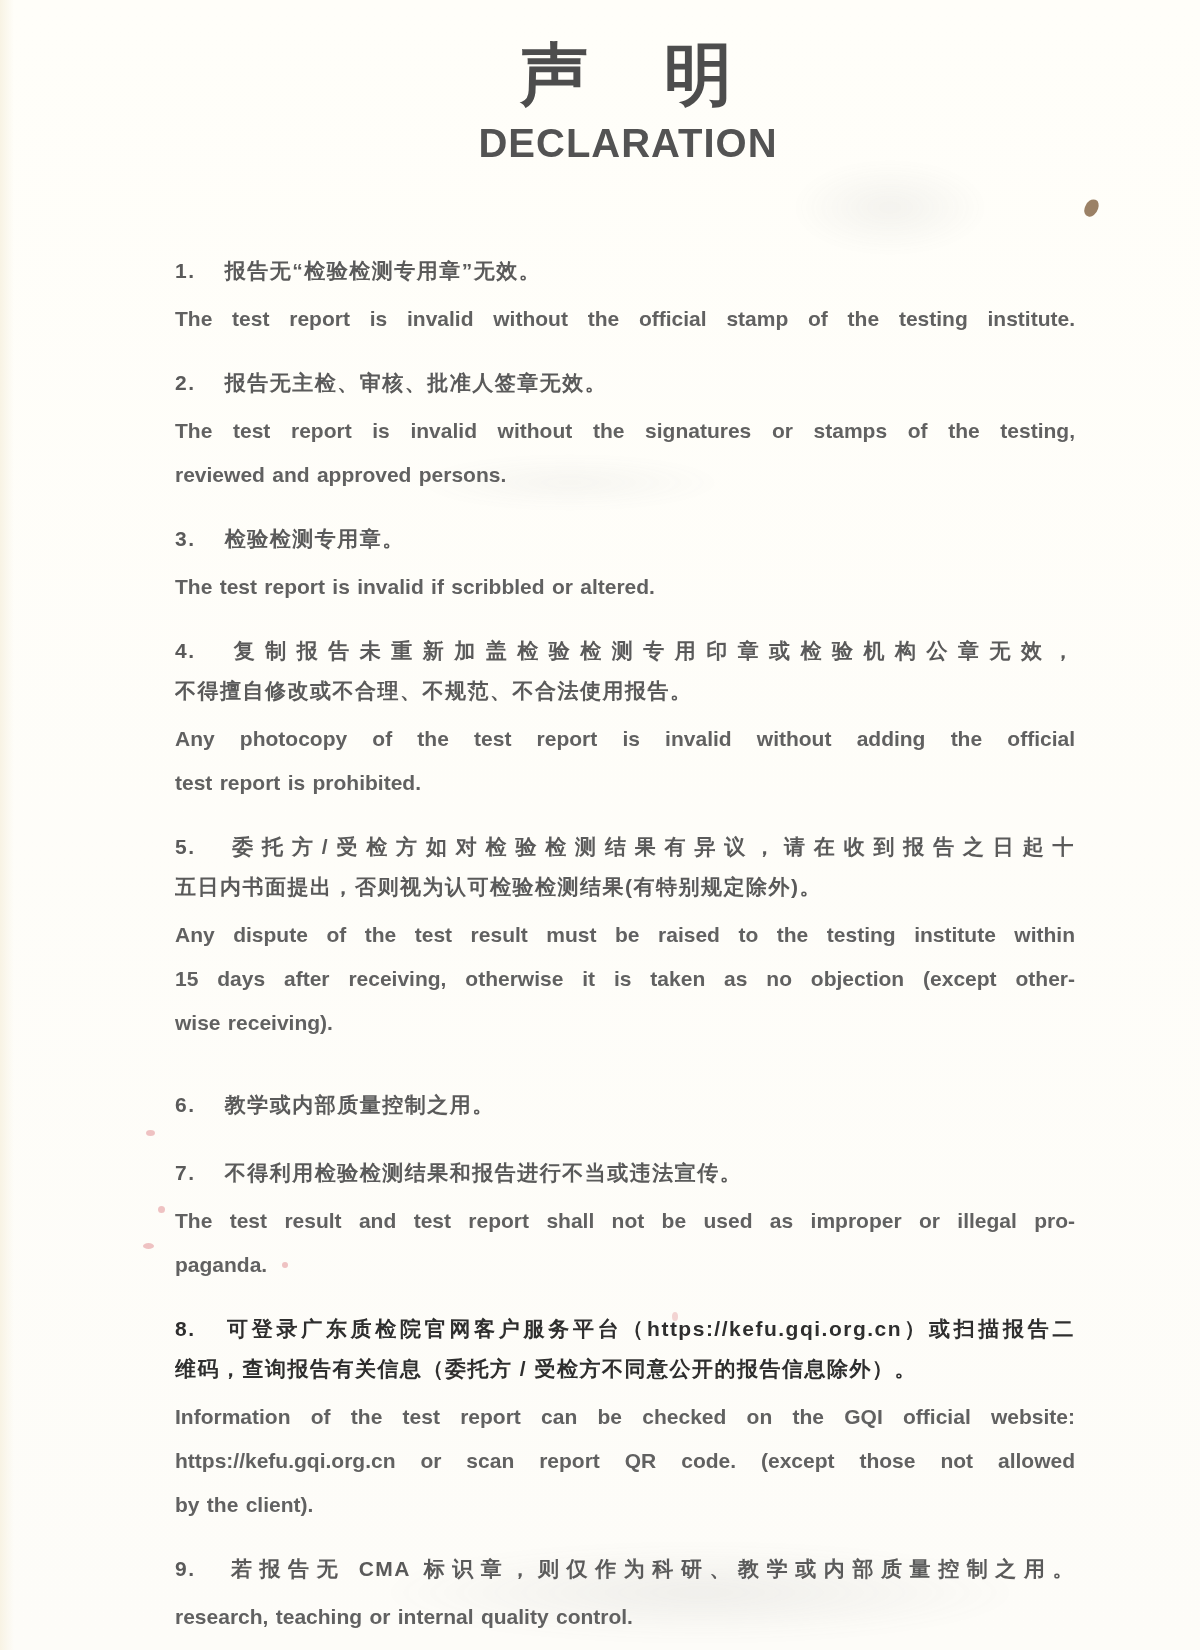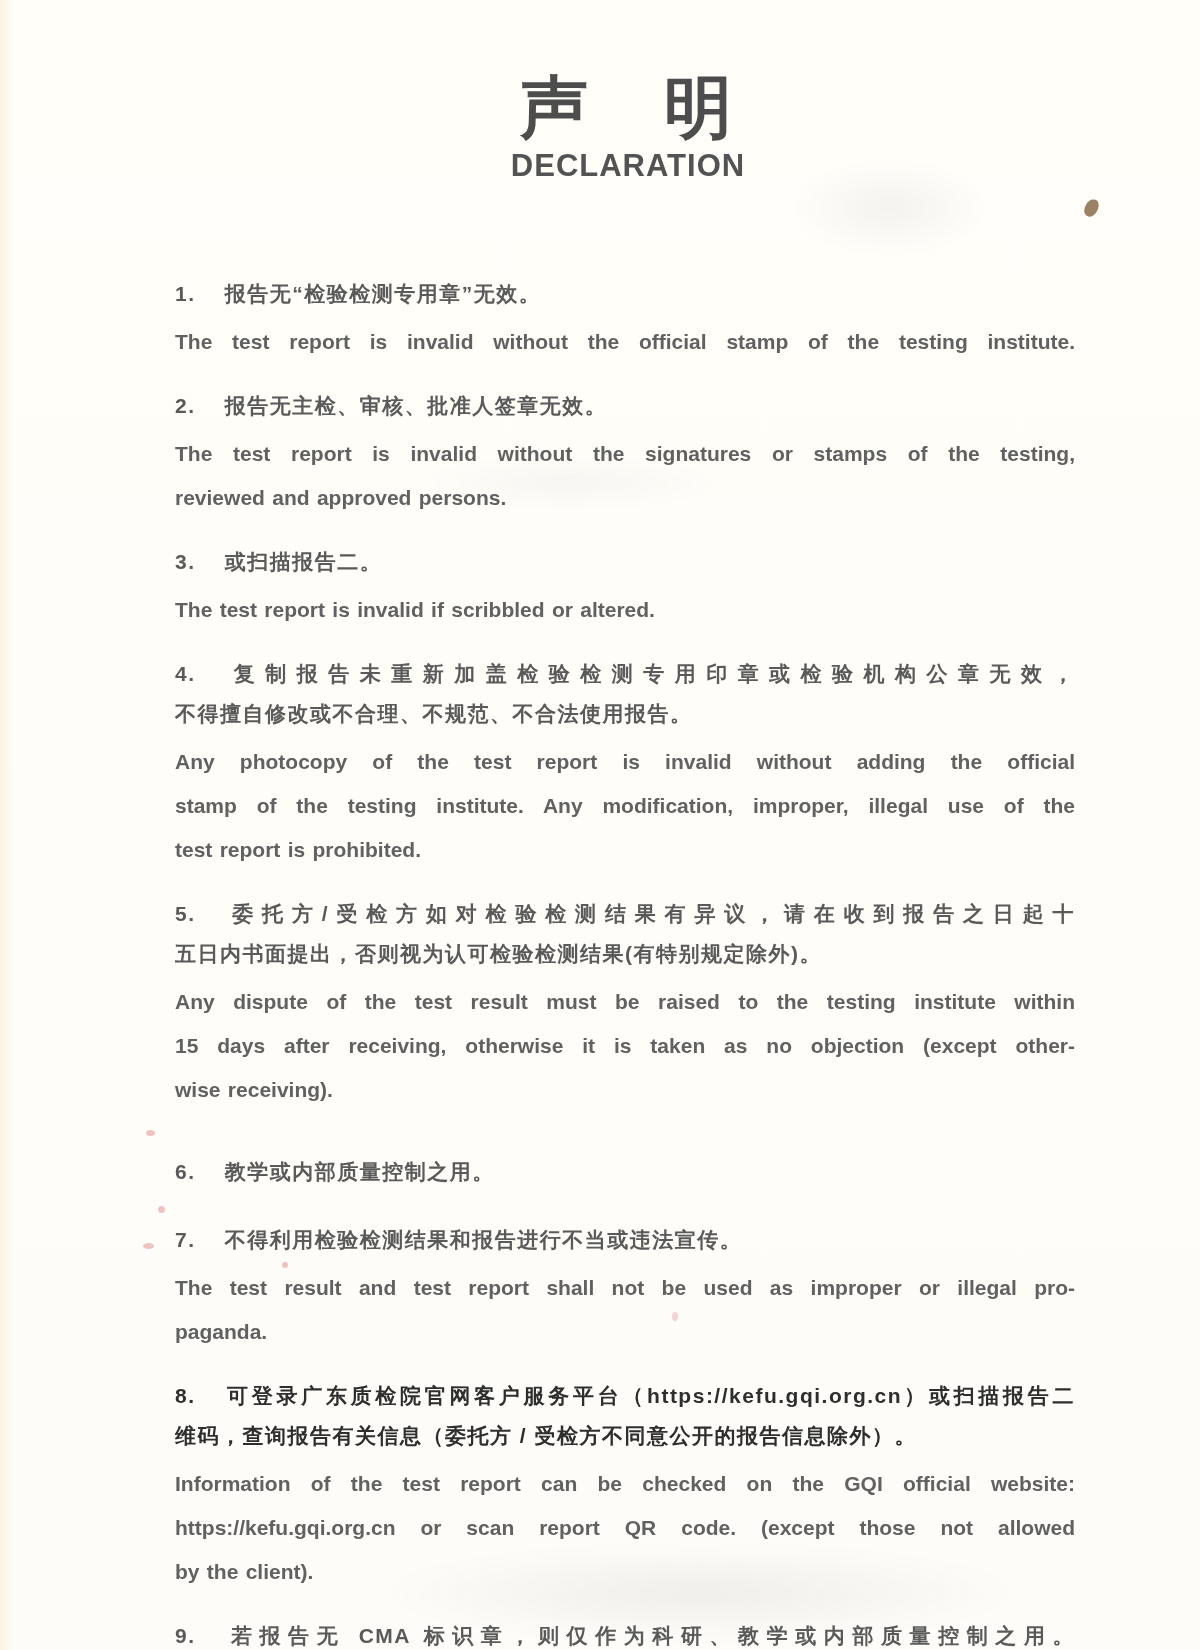--- a/index.html
+++ b/index.html
@@ -12,7 +12,7 @@
     font-family:"Liberation Sans","DejaVu Sans",sans-serif;
     color:#5d5d5d;
   }
-  .title-block { padding-top:70px; width:900px; margin-left:178px; text-align:center; }
+  .title-block { padding-top:37px; width:900px; margin-left:178px; text-align:center; }
   .title-cn {
     font-size:68px; font-weight:bold; color:#4d4d4d;
     letter-spacing:4px; line-height:74px; white-space:nowrap;

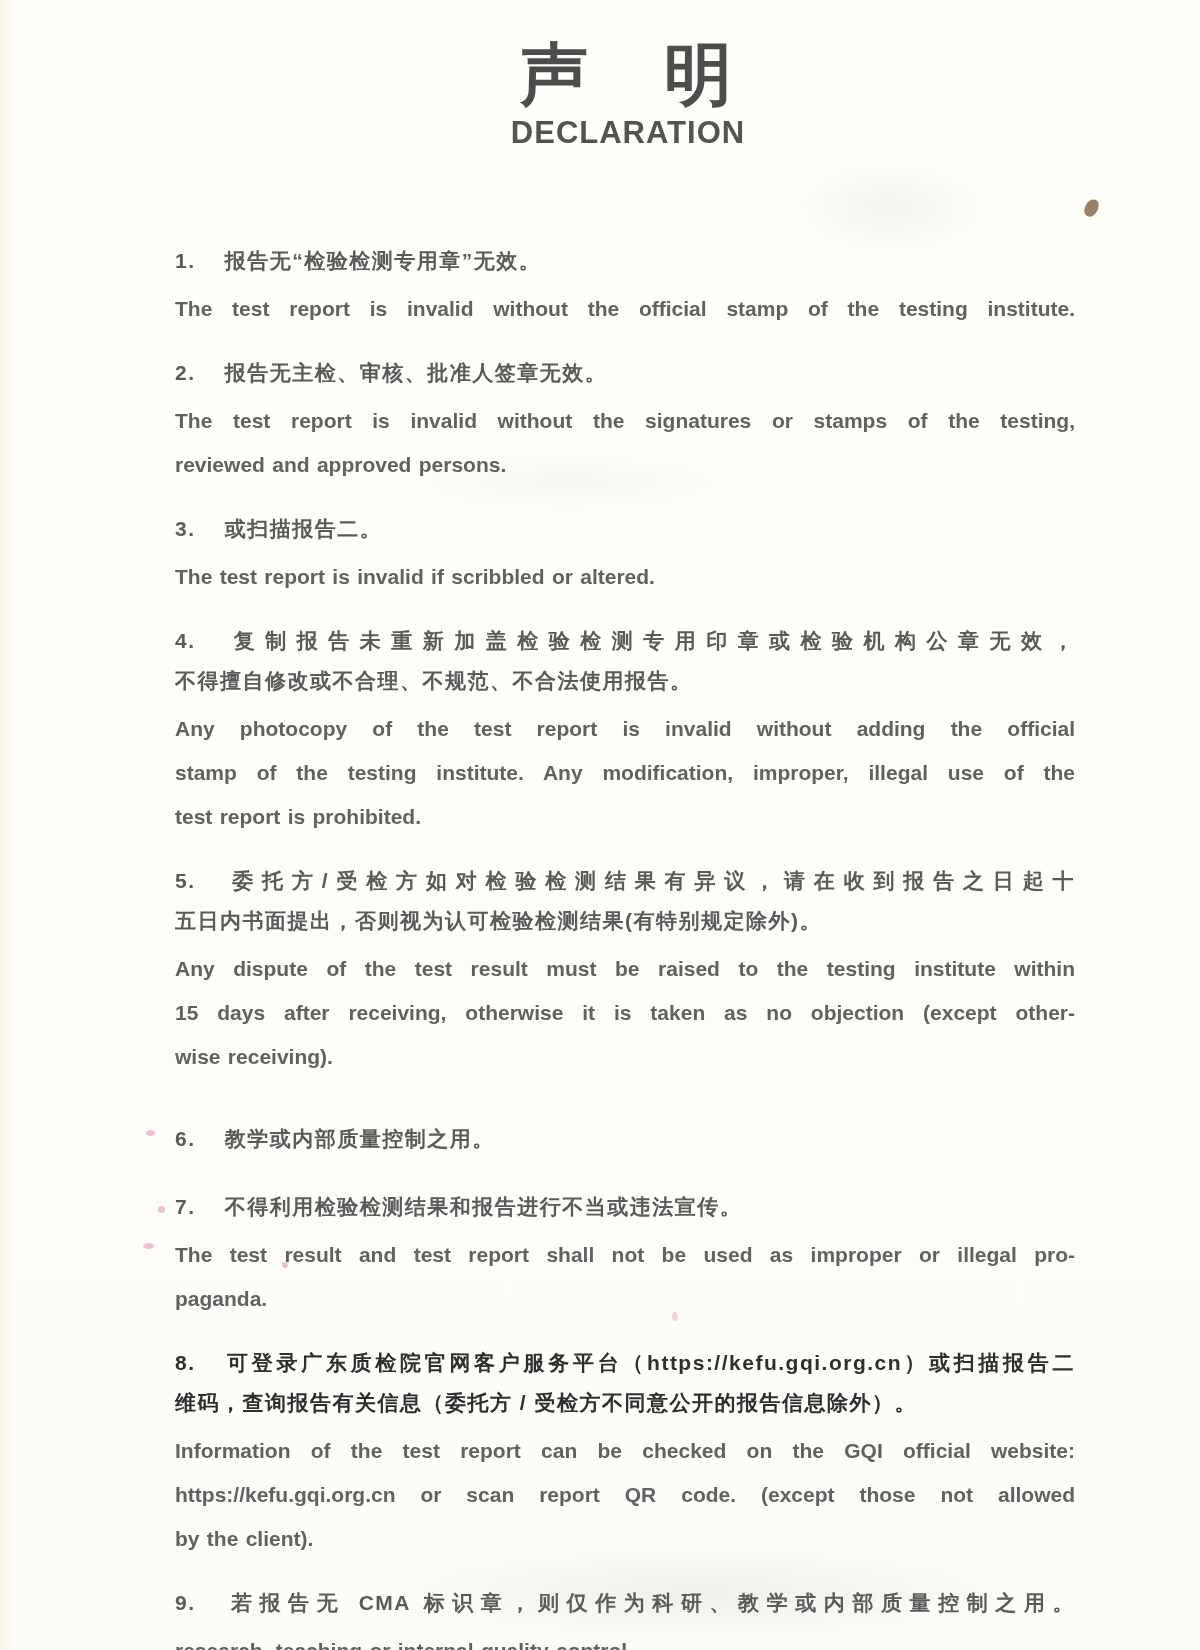--- a/index.html
+++ b/index.html
@@ -18,8 +18,8 @@
     letter-spacing:4px; line-height:74px; white-space:nowrap;
   }
   .title-en {
-    font-size:31px; font-weight:bold; color:#535353;
-    letter-spacing:1px; line-height:40px; margin-top:2px;
+    font-size:40px; font-weight:bold; color:#535353;
+    letter-spacing:1px; line-height:40px; margin-top:12px;
   }
   .content { width:900px; margin:88px 0 0 175px; }
   .item { margin-bottom:28px; }

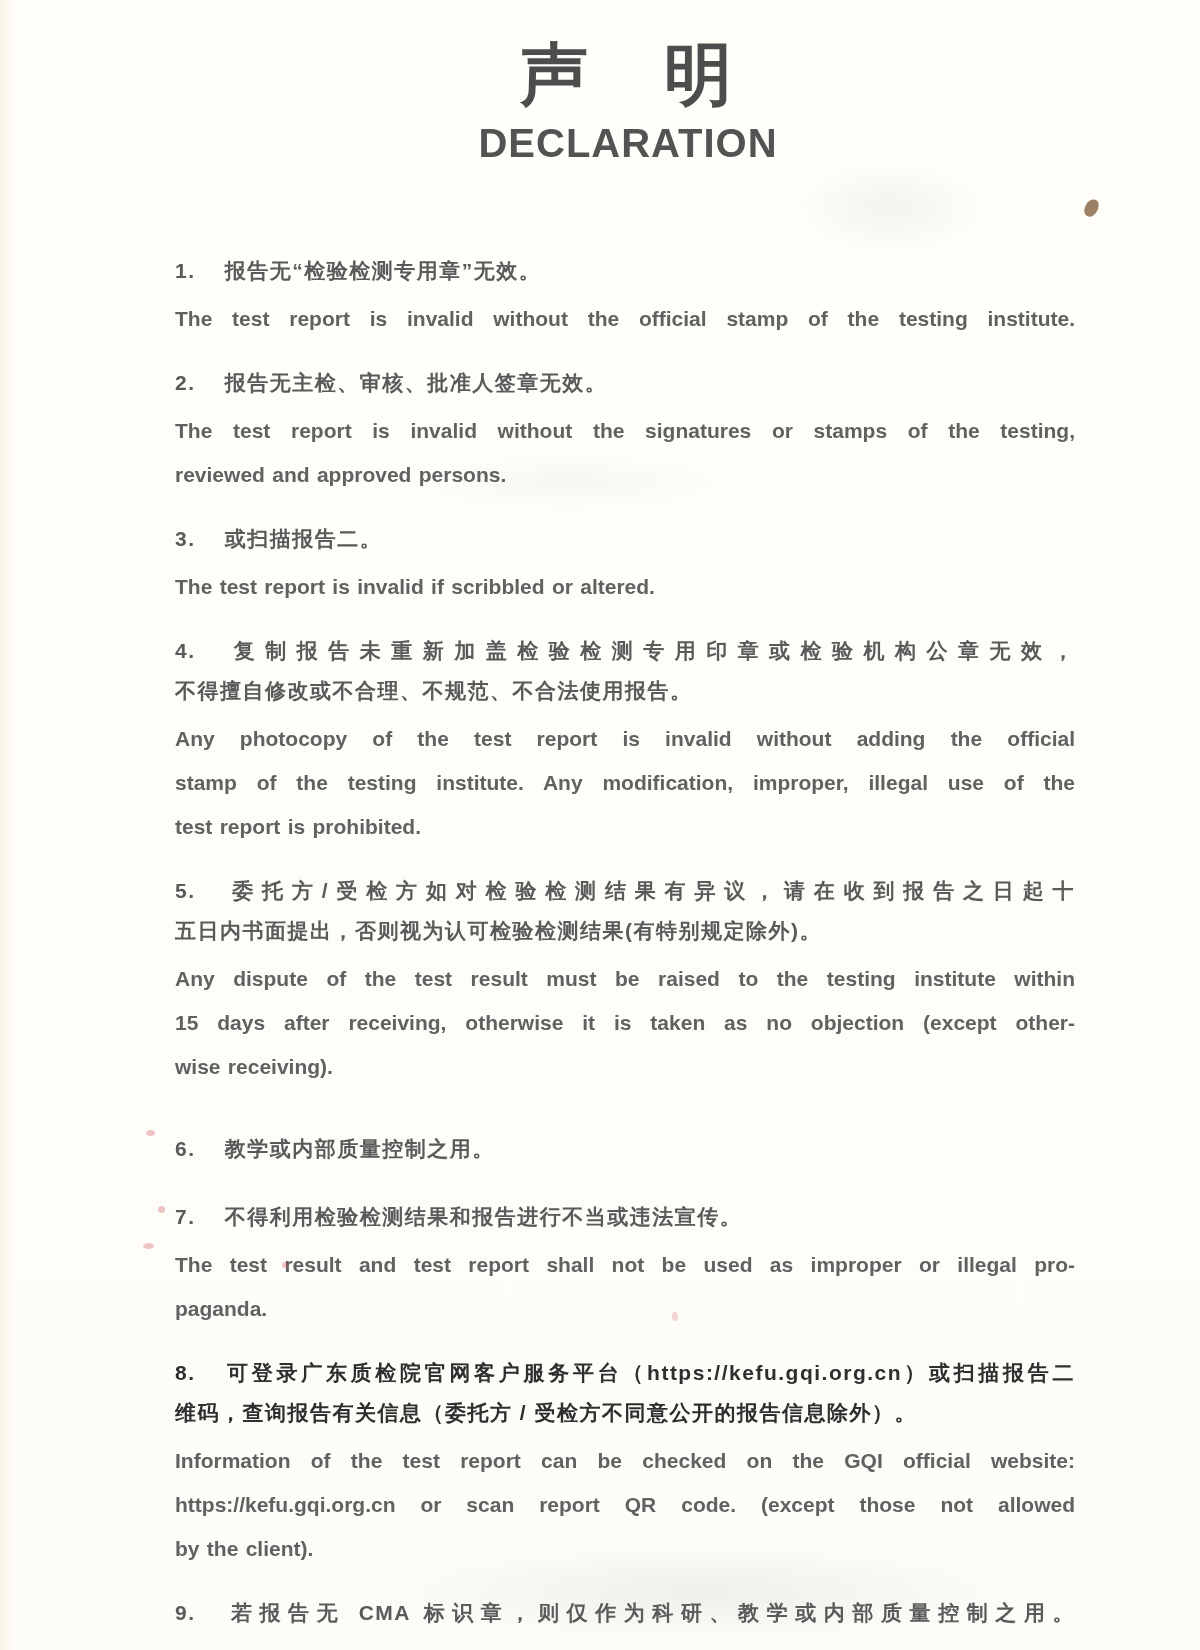--- a/index.html
+++ b/index.html
@@ -80,7 +80,7 @@
   </section>
 
   <section class="item item-3">
-    <div class="ln cn-line"><span class="num">3.</span> <span>或扫描报告二。</span></div>
+    <div class="ln cn-line"><span class="num">3.</span> <span>检验检测专用章。</span></div>
     <div class="ln en-line">The test report is invalid if scribbled or altered.</div>
   </section>
 

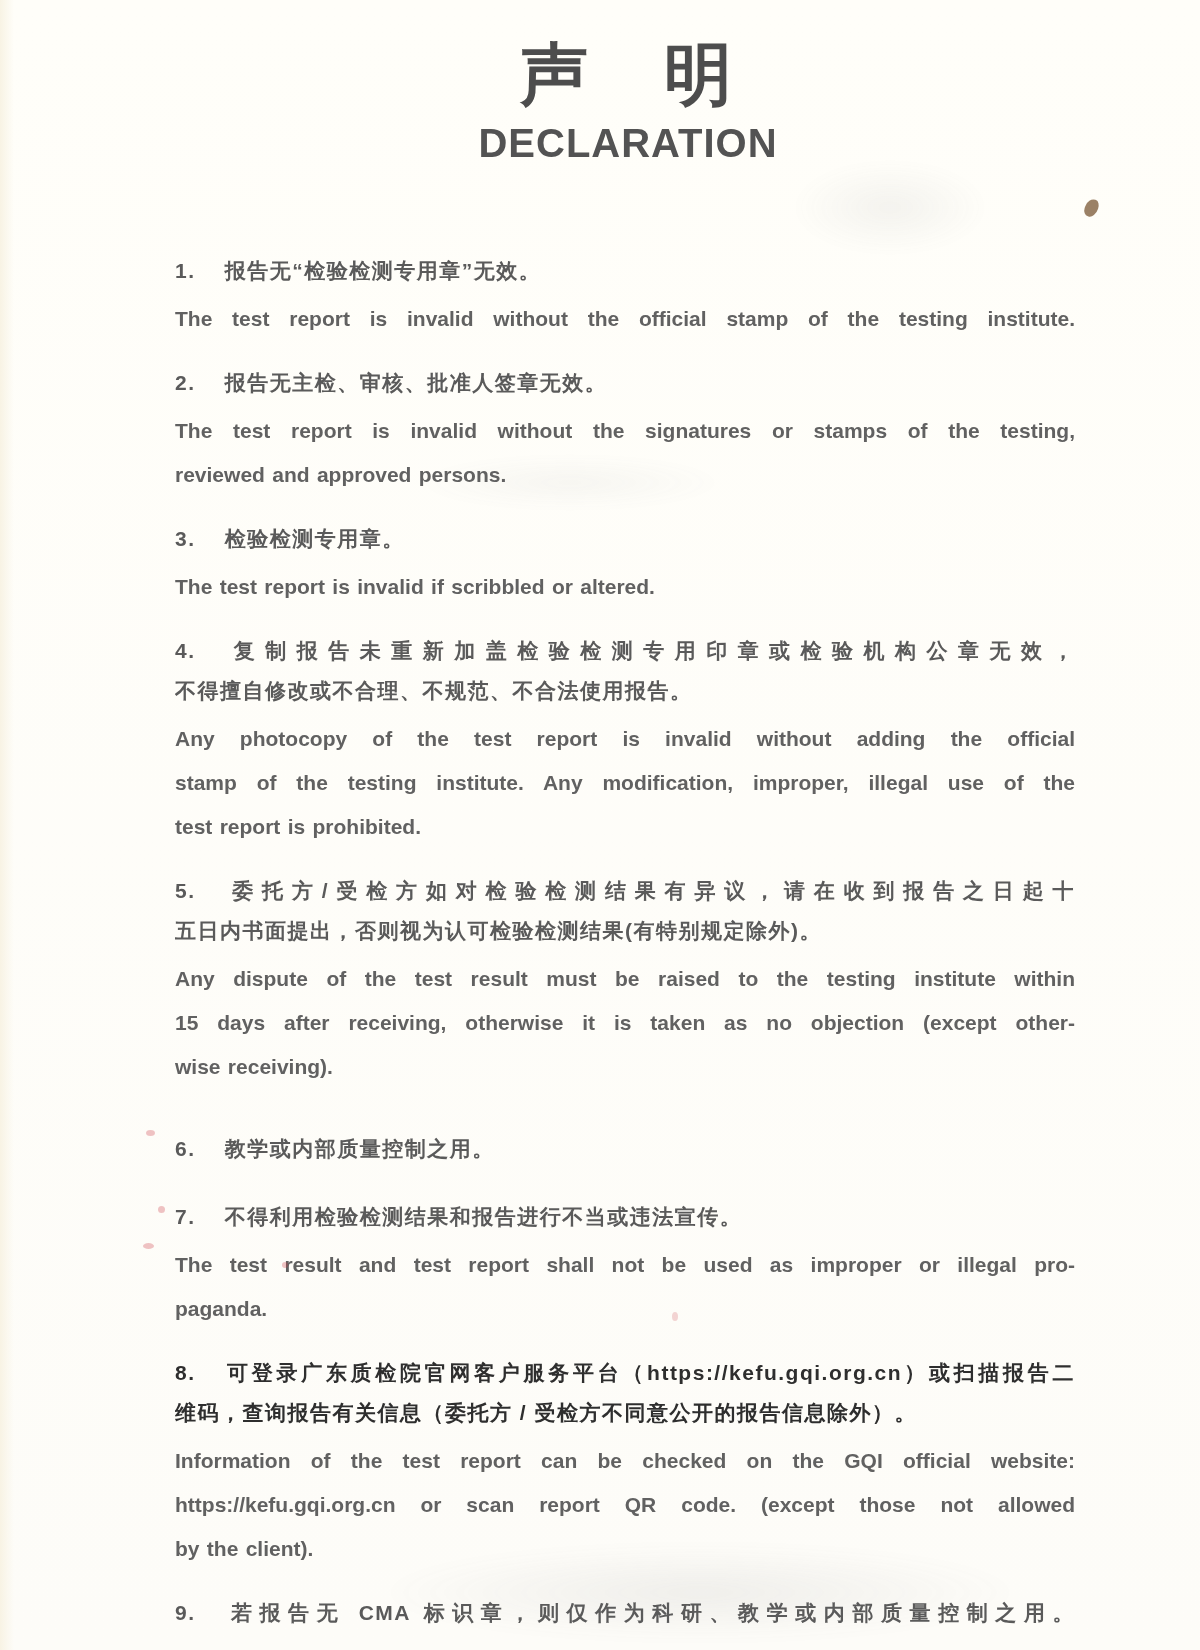--- a/index.html
+++ b/index.html
@@ -88,7 +88,6 @@
     <div class="ln cn-line jl"><span class="num">4.</span> <span>复制报告未重新加盖检验检测专用印章或检验机构公章无效，</span></div>
     <div class="ln cn-line">不得擅自修改或不合理、不规范、不合法使用报告。</div>
     <div class="ln en-line jl">Any photocopy of the test report is invalid without adding the official</div>
-    <div class="ln en-line jl">stamp of the testing institute. Any modification, improper, illegal use of the</div>
     <div class="ln en-line">test report is prohibited.</div>
   </section>
 

